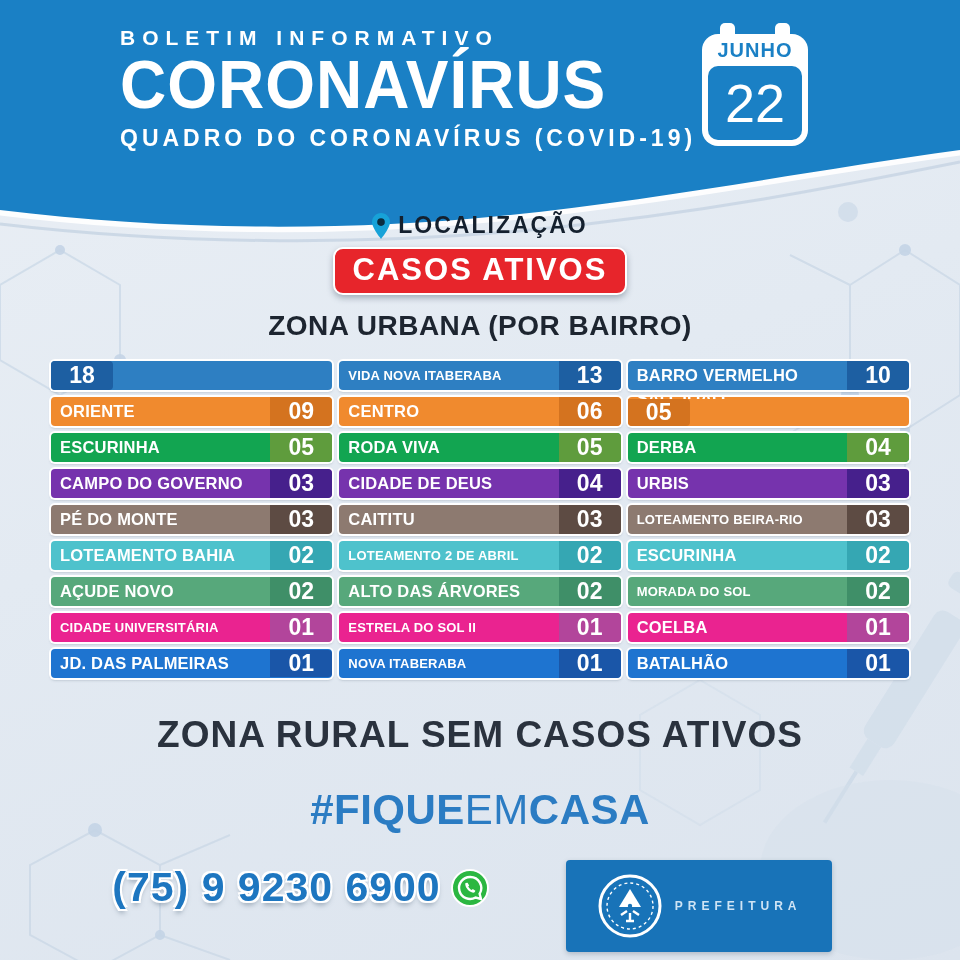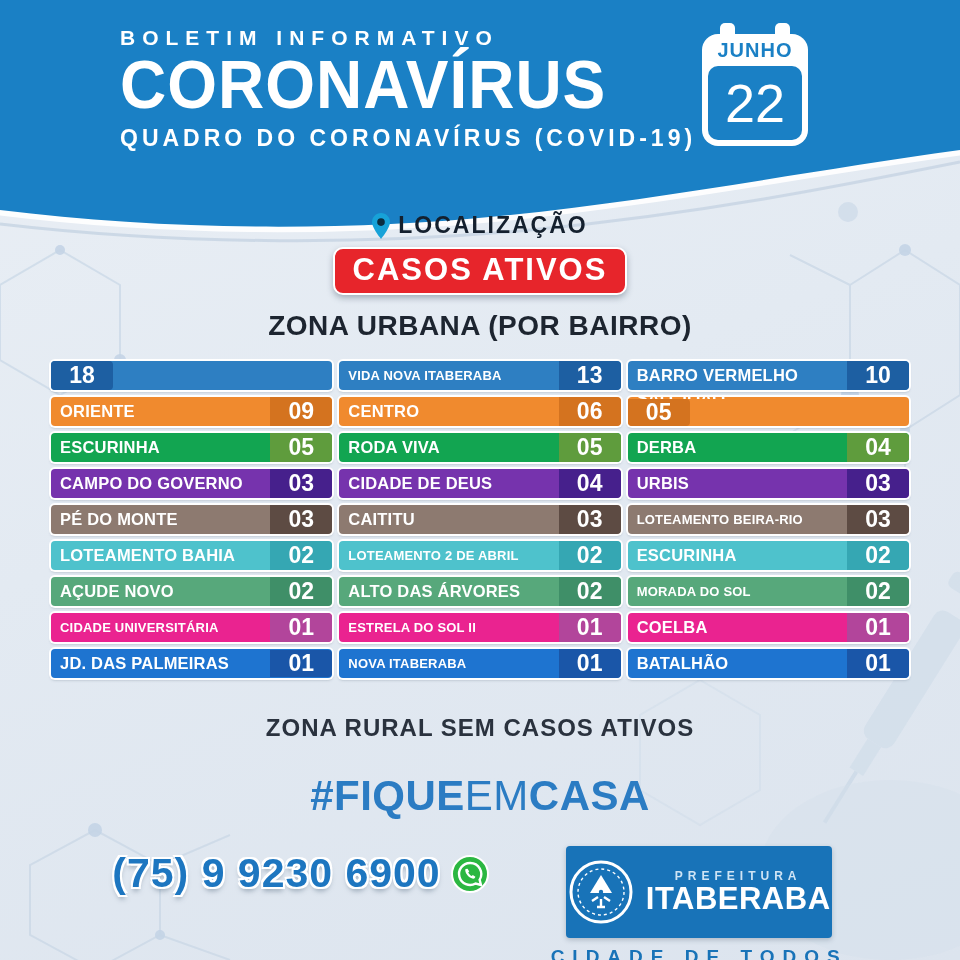--- a/index.html
+++ b/index.html
@@ -45,7 +45,7 @@
   .rnum{width:62px;flex-shrink:0;display:flex;align-items:center;justify-content:center;
     color:#fff;font-weight:bold;font-size:23px;border-radius:0 4px 4px 0;}
   
-  .rural{text-align:center;color:#2a323e;font-weight:bold;font-size:24px;letter-spacing:1px;margin-top:36px;}
+  .rural{text-align:center;color:#2a323e;font-weight:bold;font-size:37px;letter-spacing:1px;margin-top:36px;}
   .hashtag{text-align:center;margin-top:30px;color:#2b7cc3;font-size:42px;letter-spacing:.5px;}
   .hashtag .hv{font-weight:bold;}
   .hashtag .lt{font-weight:normal;}

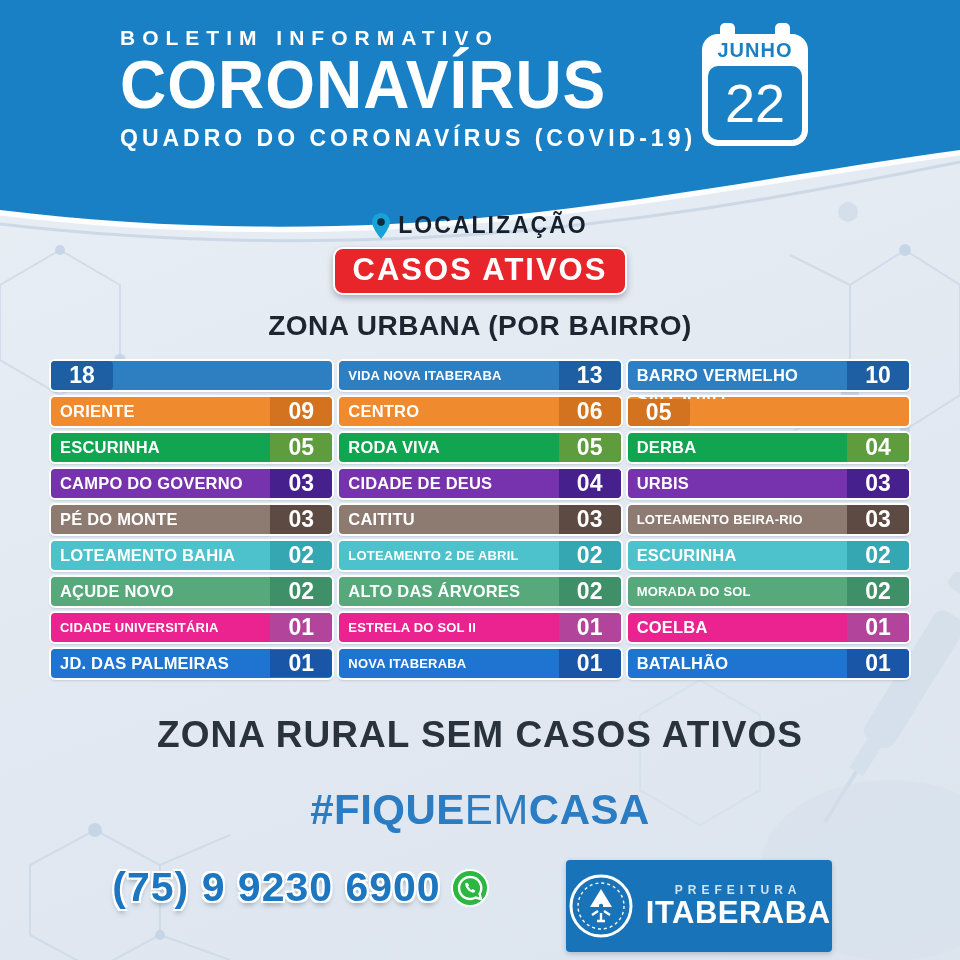--- a/index.html
+++ b/index.html
@@ -271,7 +271,6 @@
           </svg>
           <div class="logo-text">
             <div class="prefeitura">PREFEITURA</div>
-            <div class="cityname">ITABERABA</div>
           </div>
         </div>
         <div class="logo-tag">CIDADE DE TODOS</div>

